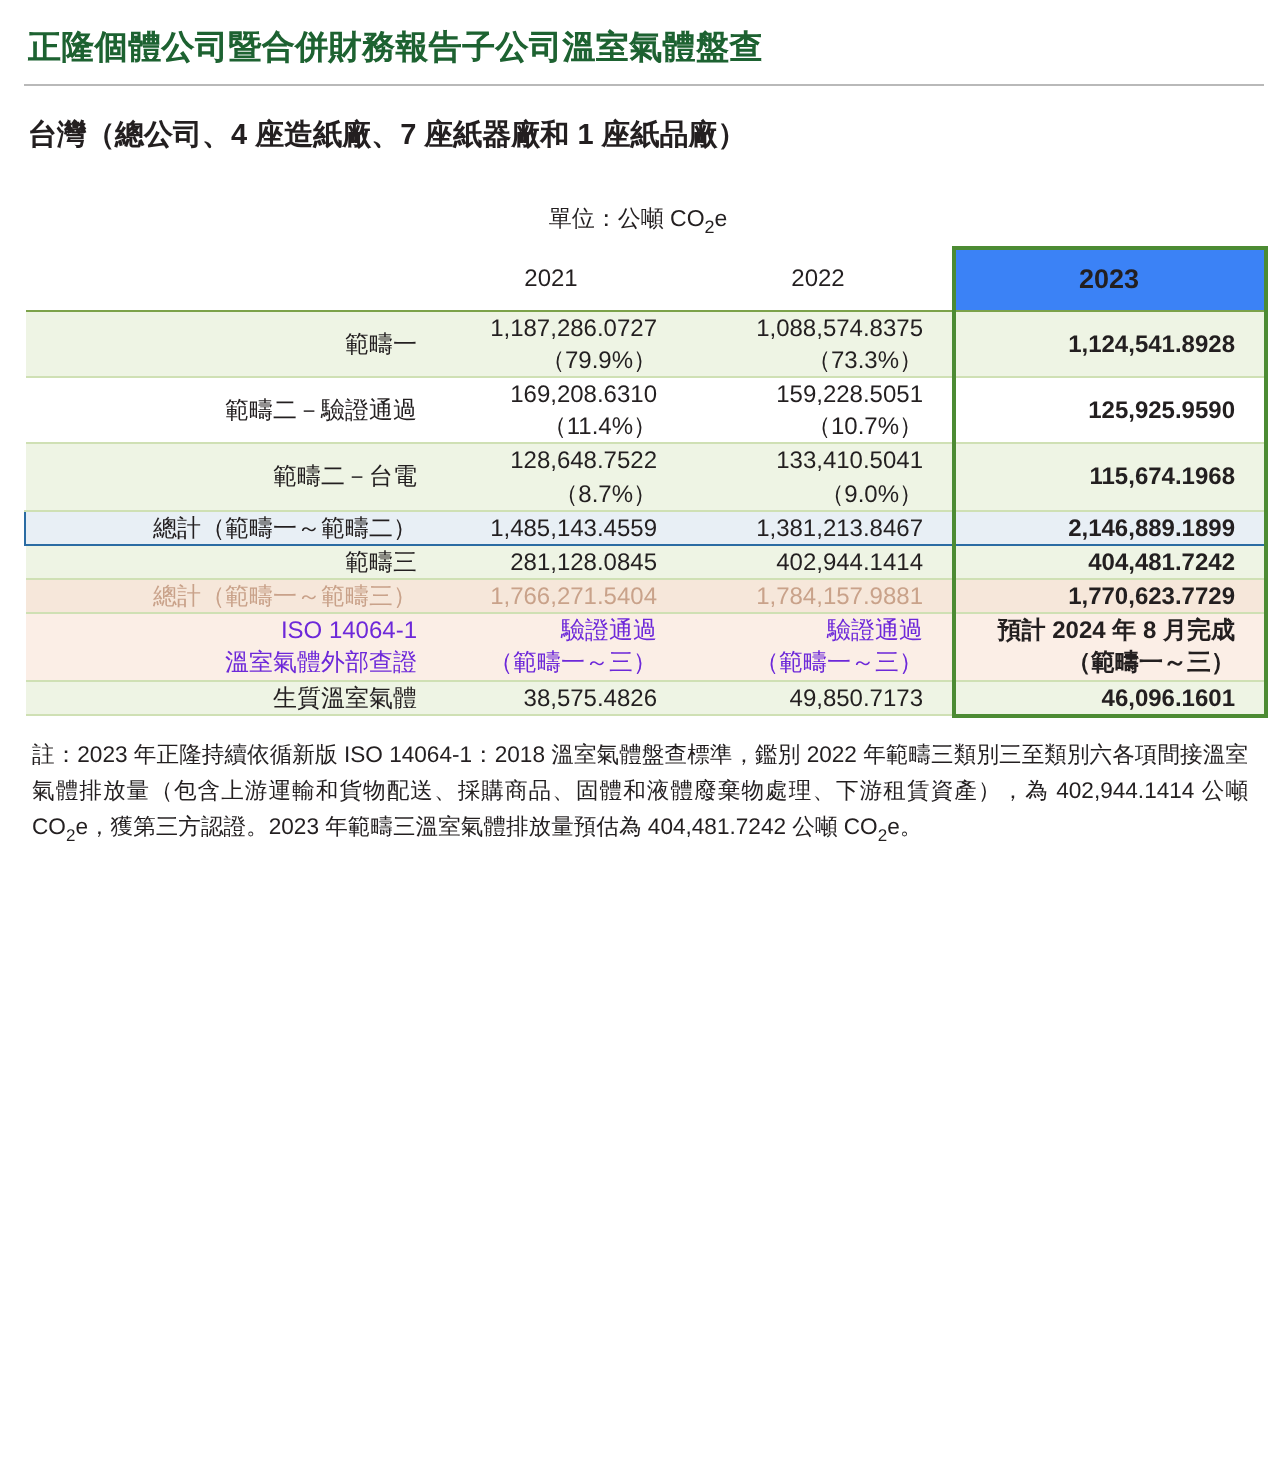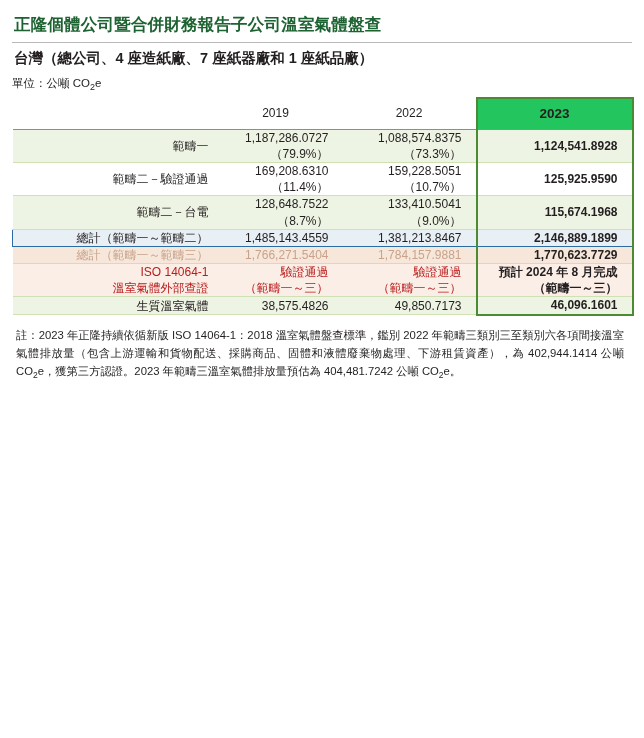--- a/index.html
+++ b/index.html
@@ -36,7 +36,7 @@
     width: 100%;
   }
   .subtitle {
-    margin-top: 6px;
+    margin-top: 16px;
     font-size: 14.5px;
     font-weight: bold;
     color: #231f20;

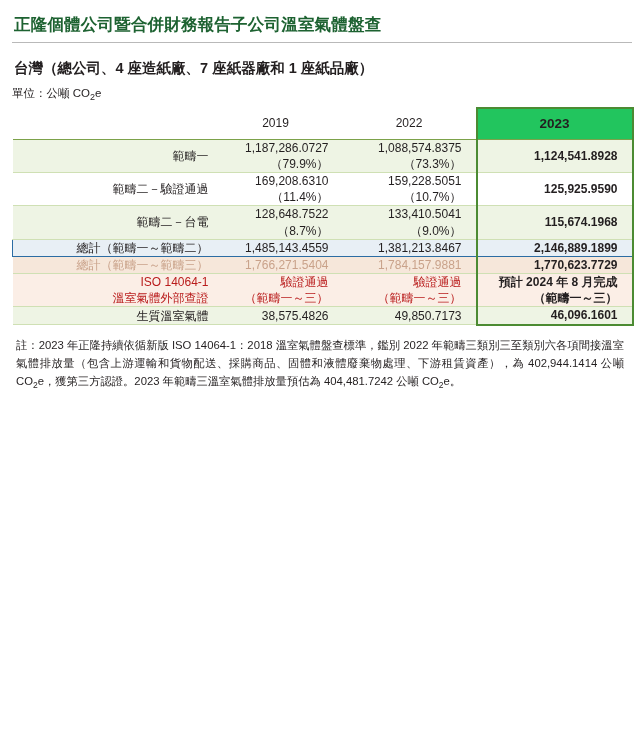--- a/index.html
+++ b/index.html
@@ -44,8 +44,8 @@
     line-height: 1.3;
   }
   .unit-line {
-    margin-top: 8px;
-    text-align: left;
+    margin-top: 24px;
+    text-align: center;
     font-size: 11.5px;
     color: #231f20;
     padding-right: 6px;

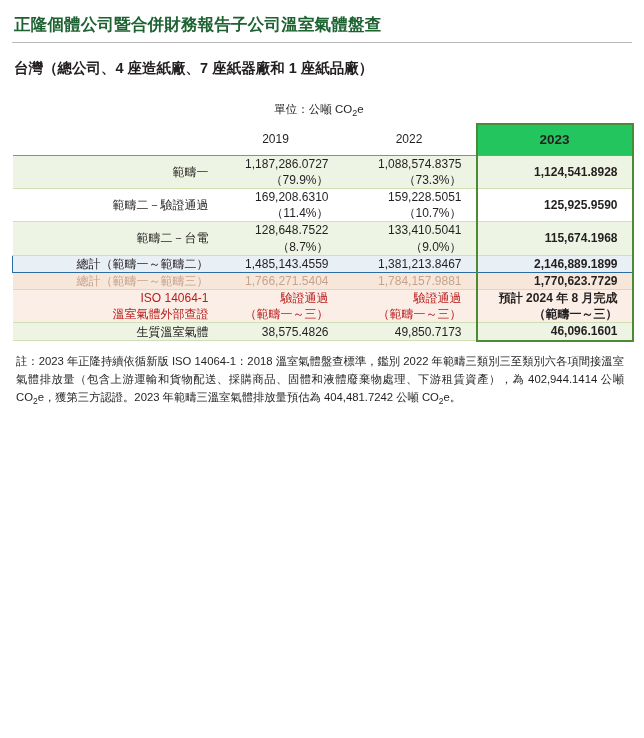--- a/index.html
+++ b/index.html
@@ -172,7 +172,7 @@
     <tbody>
       <tr class="hdr">
         <td class="label-cell"></td>
-        <td>2019</td>
+        <td>2021</td>
         <td>2022</td>
         <td class="cur">2023</td>
       </tr>

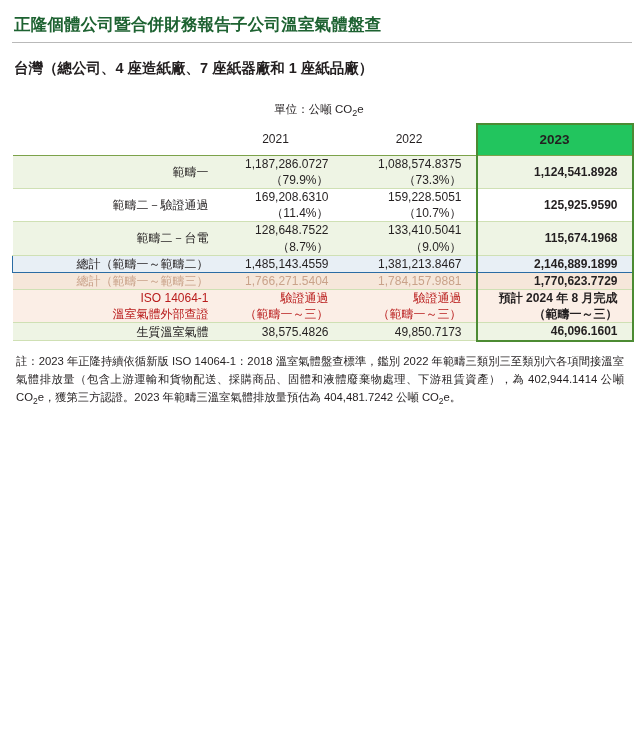--- a/index.html
+++ b/index.html
@@ -122,7 +122,7 @@
   }
   .hdr .cur {
     border-top: 2px solid #4c8b33 !important;
-    background: #22c55e;
+    background: #3b82f6;
   }
   .row-last .cur {
     border-bottom: 2px solid #4c8b33 !important;

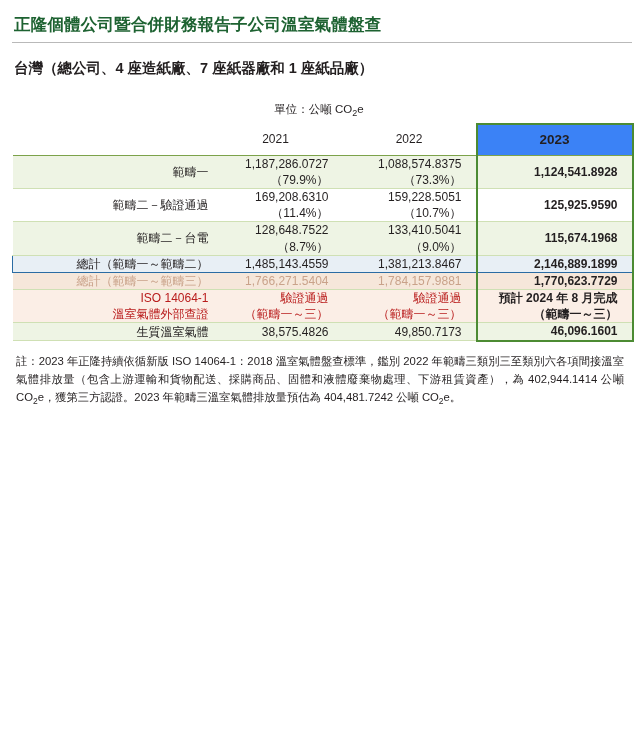--- a/index.html
+++ b/index.html
@@ -235,6 +235,18 @@
         </td>
       </tr>
 
+      <tr class="row shade-green">
+        <td class="label-cell">範疇三</td>
+        <td class="num">
+          <span>281,128.0845</span>
+        </td>
+        <td class="num">
+          <span>402,944.1414</span>
+        </td>
+        <td class="cur">
+          <span>404,481.7242</span>
+        </td>
+      </tr>
 
       <tr class="row shade-peach">
         <td class="label-cell small-label">總計（範疇一～範疇三）</td>

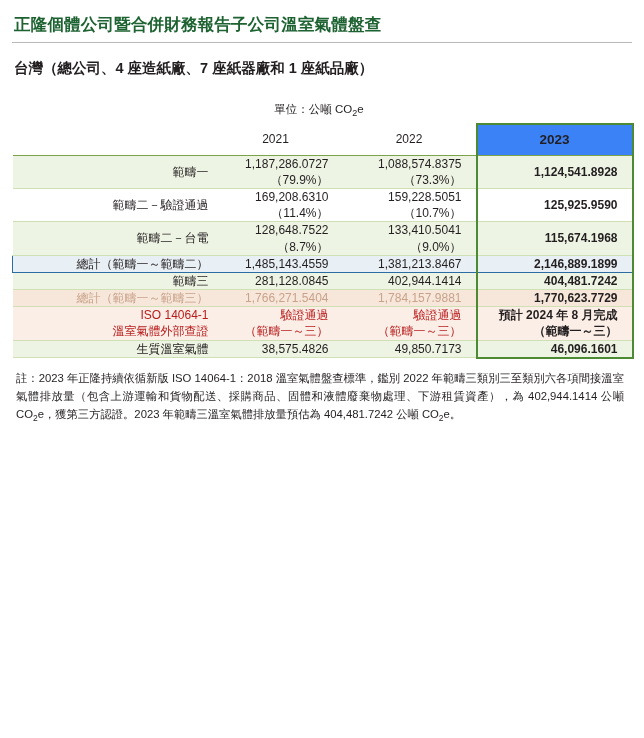--- a/index.html
+++ b/index.html
@@ -112,7 +112,7 @@
   .shade-blue td { background: #e8eff5; }
   .shade-peach td { background: #f6e7da; color: #c9a28a; }
   .shade-peach td.cur { color: #231f20; }
-  .shade-pink td { background: #fbeee6; color: #b91c1c; }
+  .shade-pink td { background: #fbeee6; color: #6d28d9; }
   .shade-pink td.cur { color: #231f20; font-weight: bold; }
 
   

